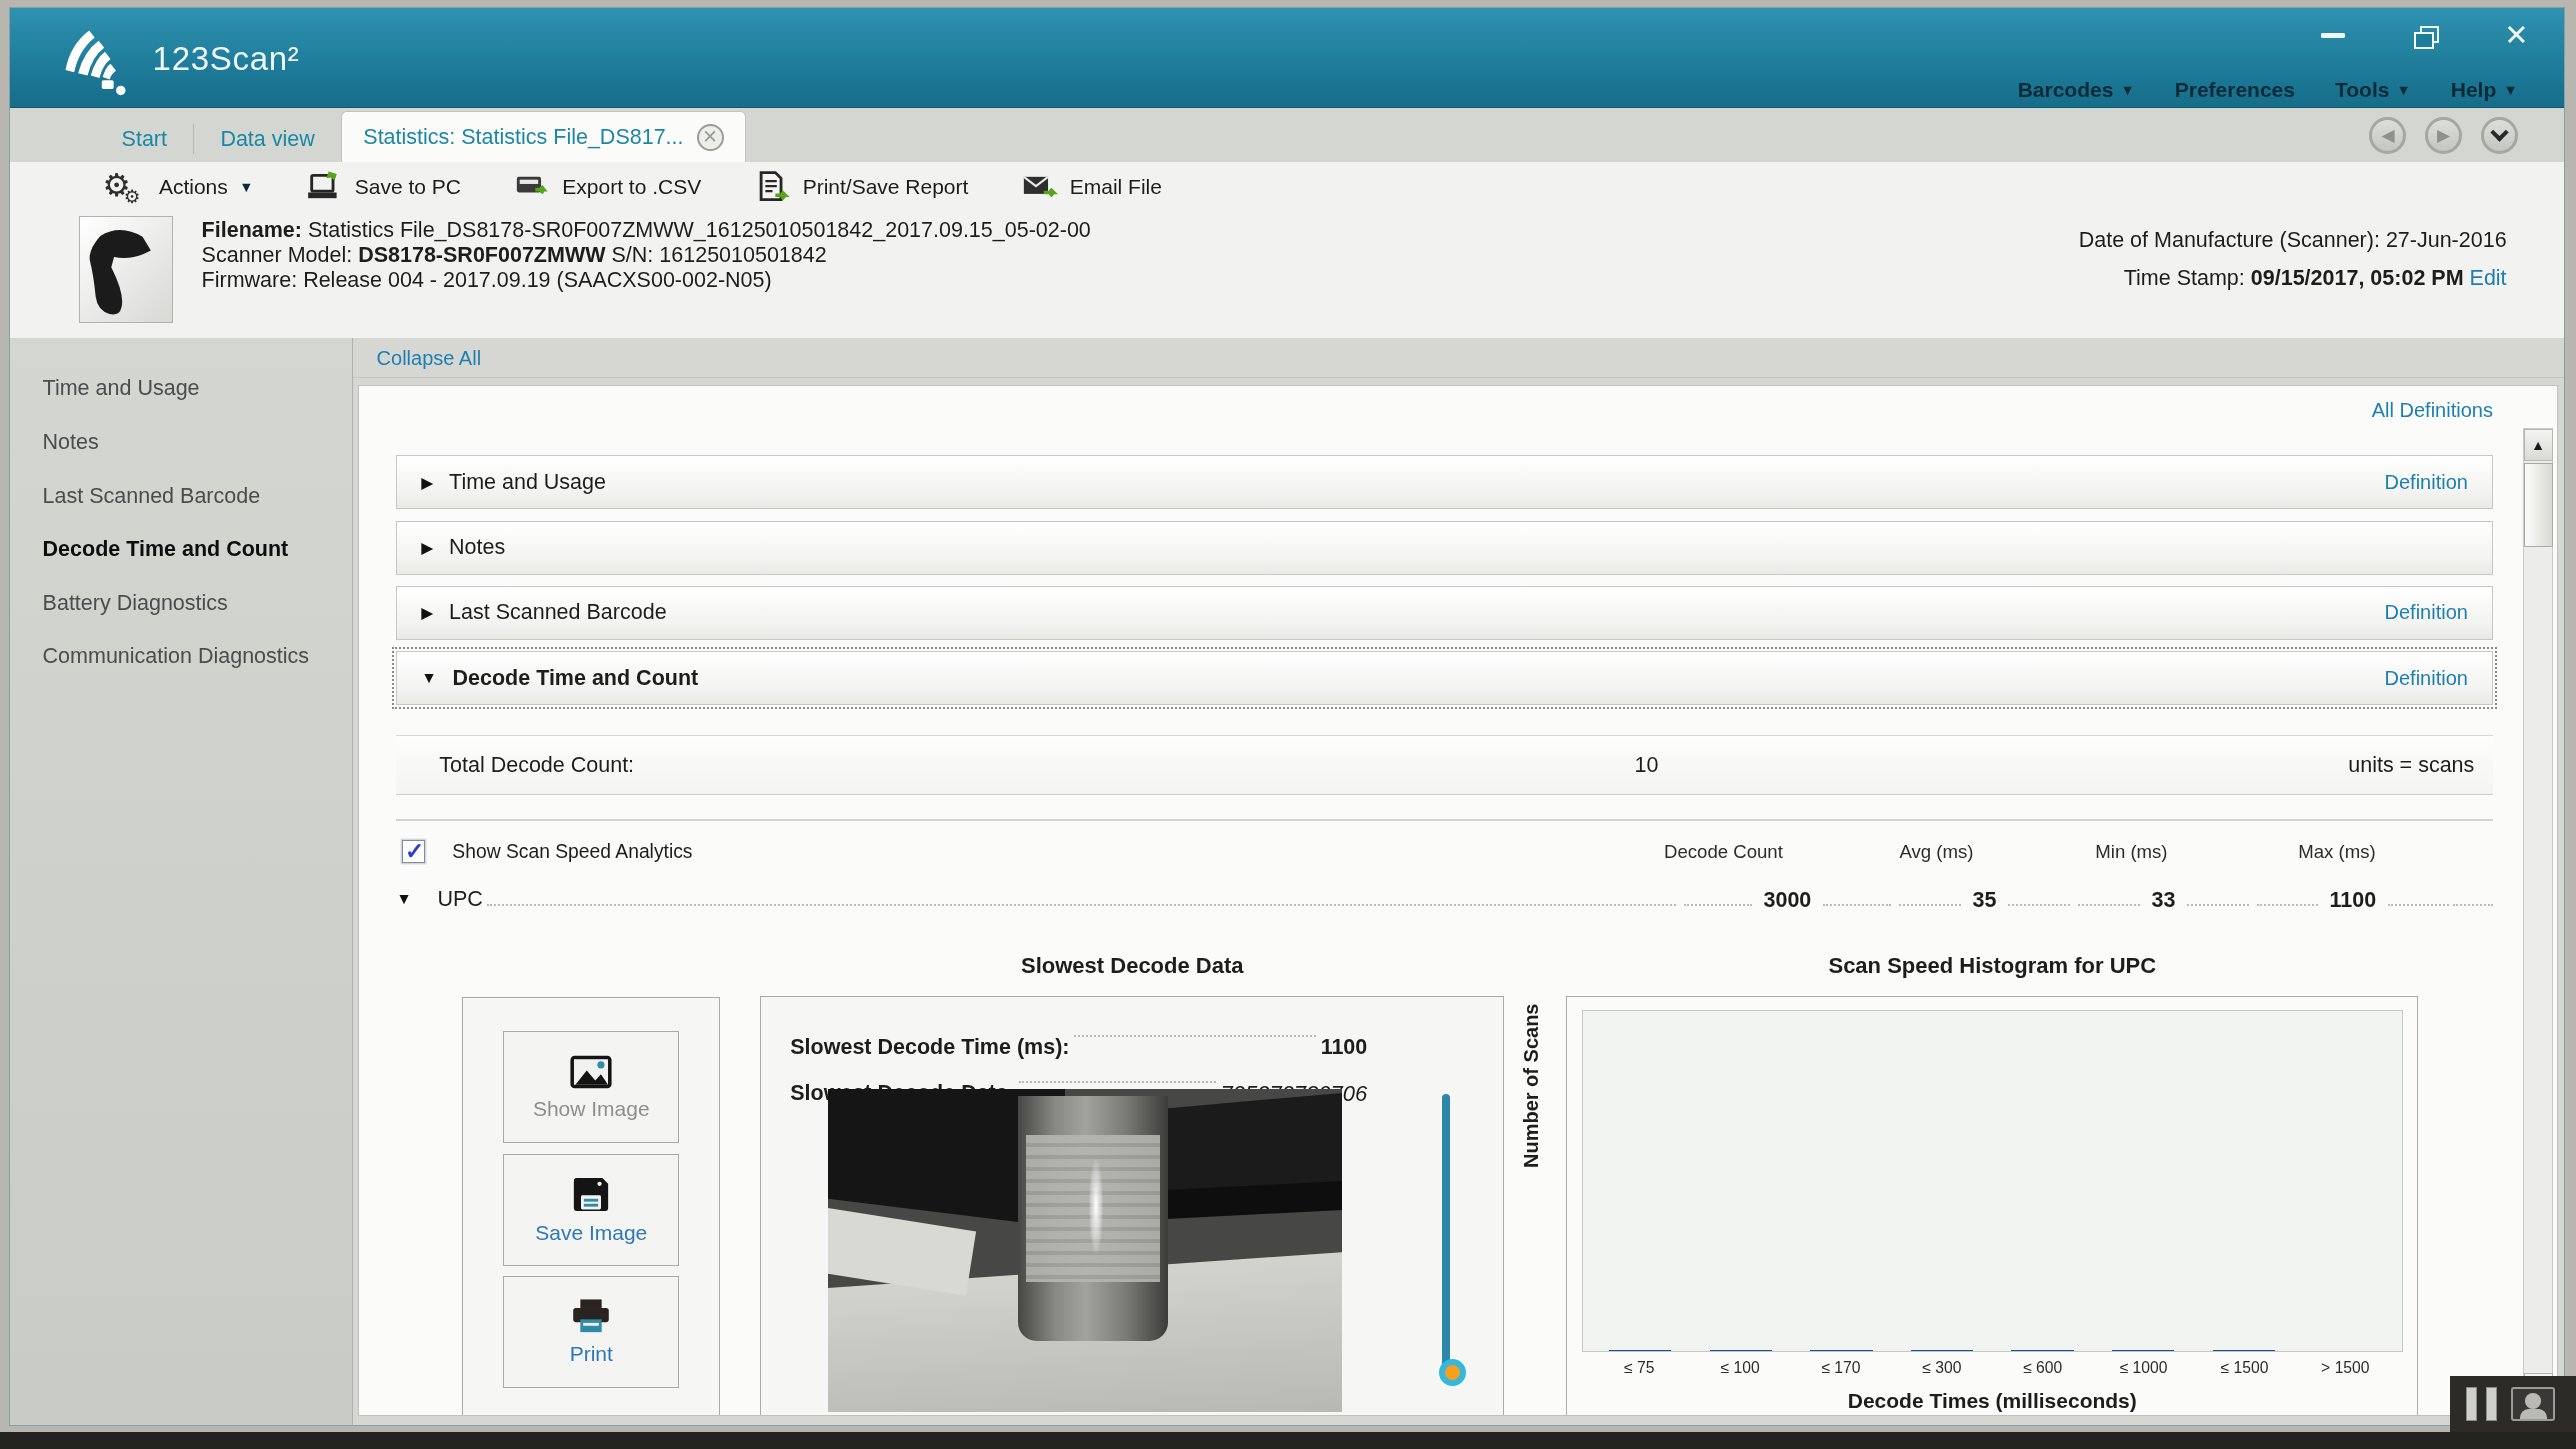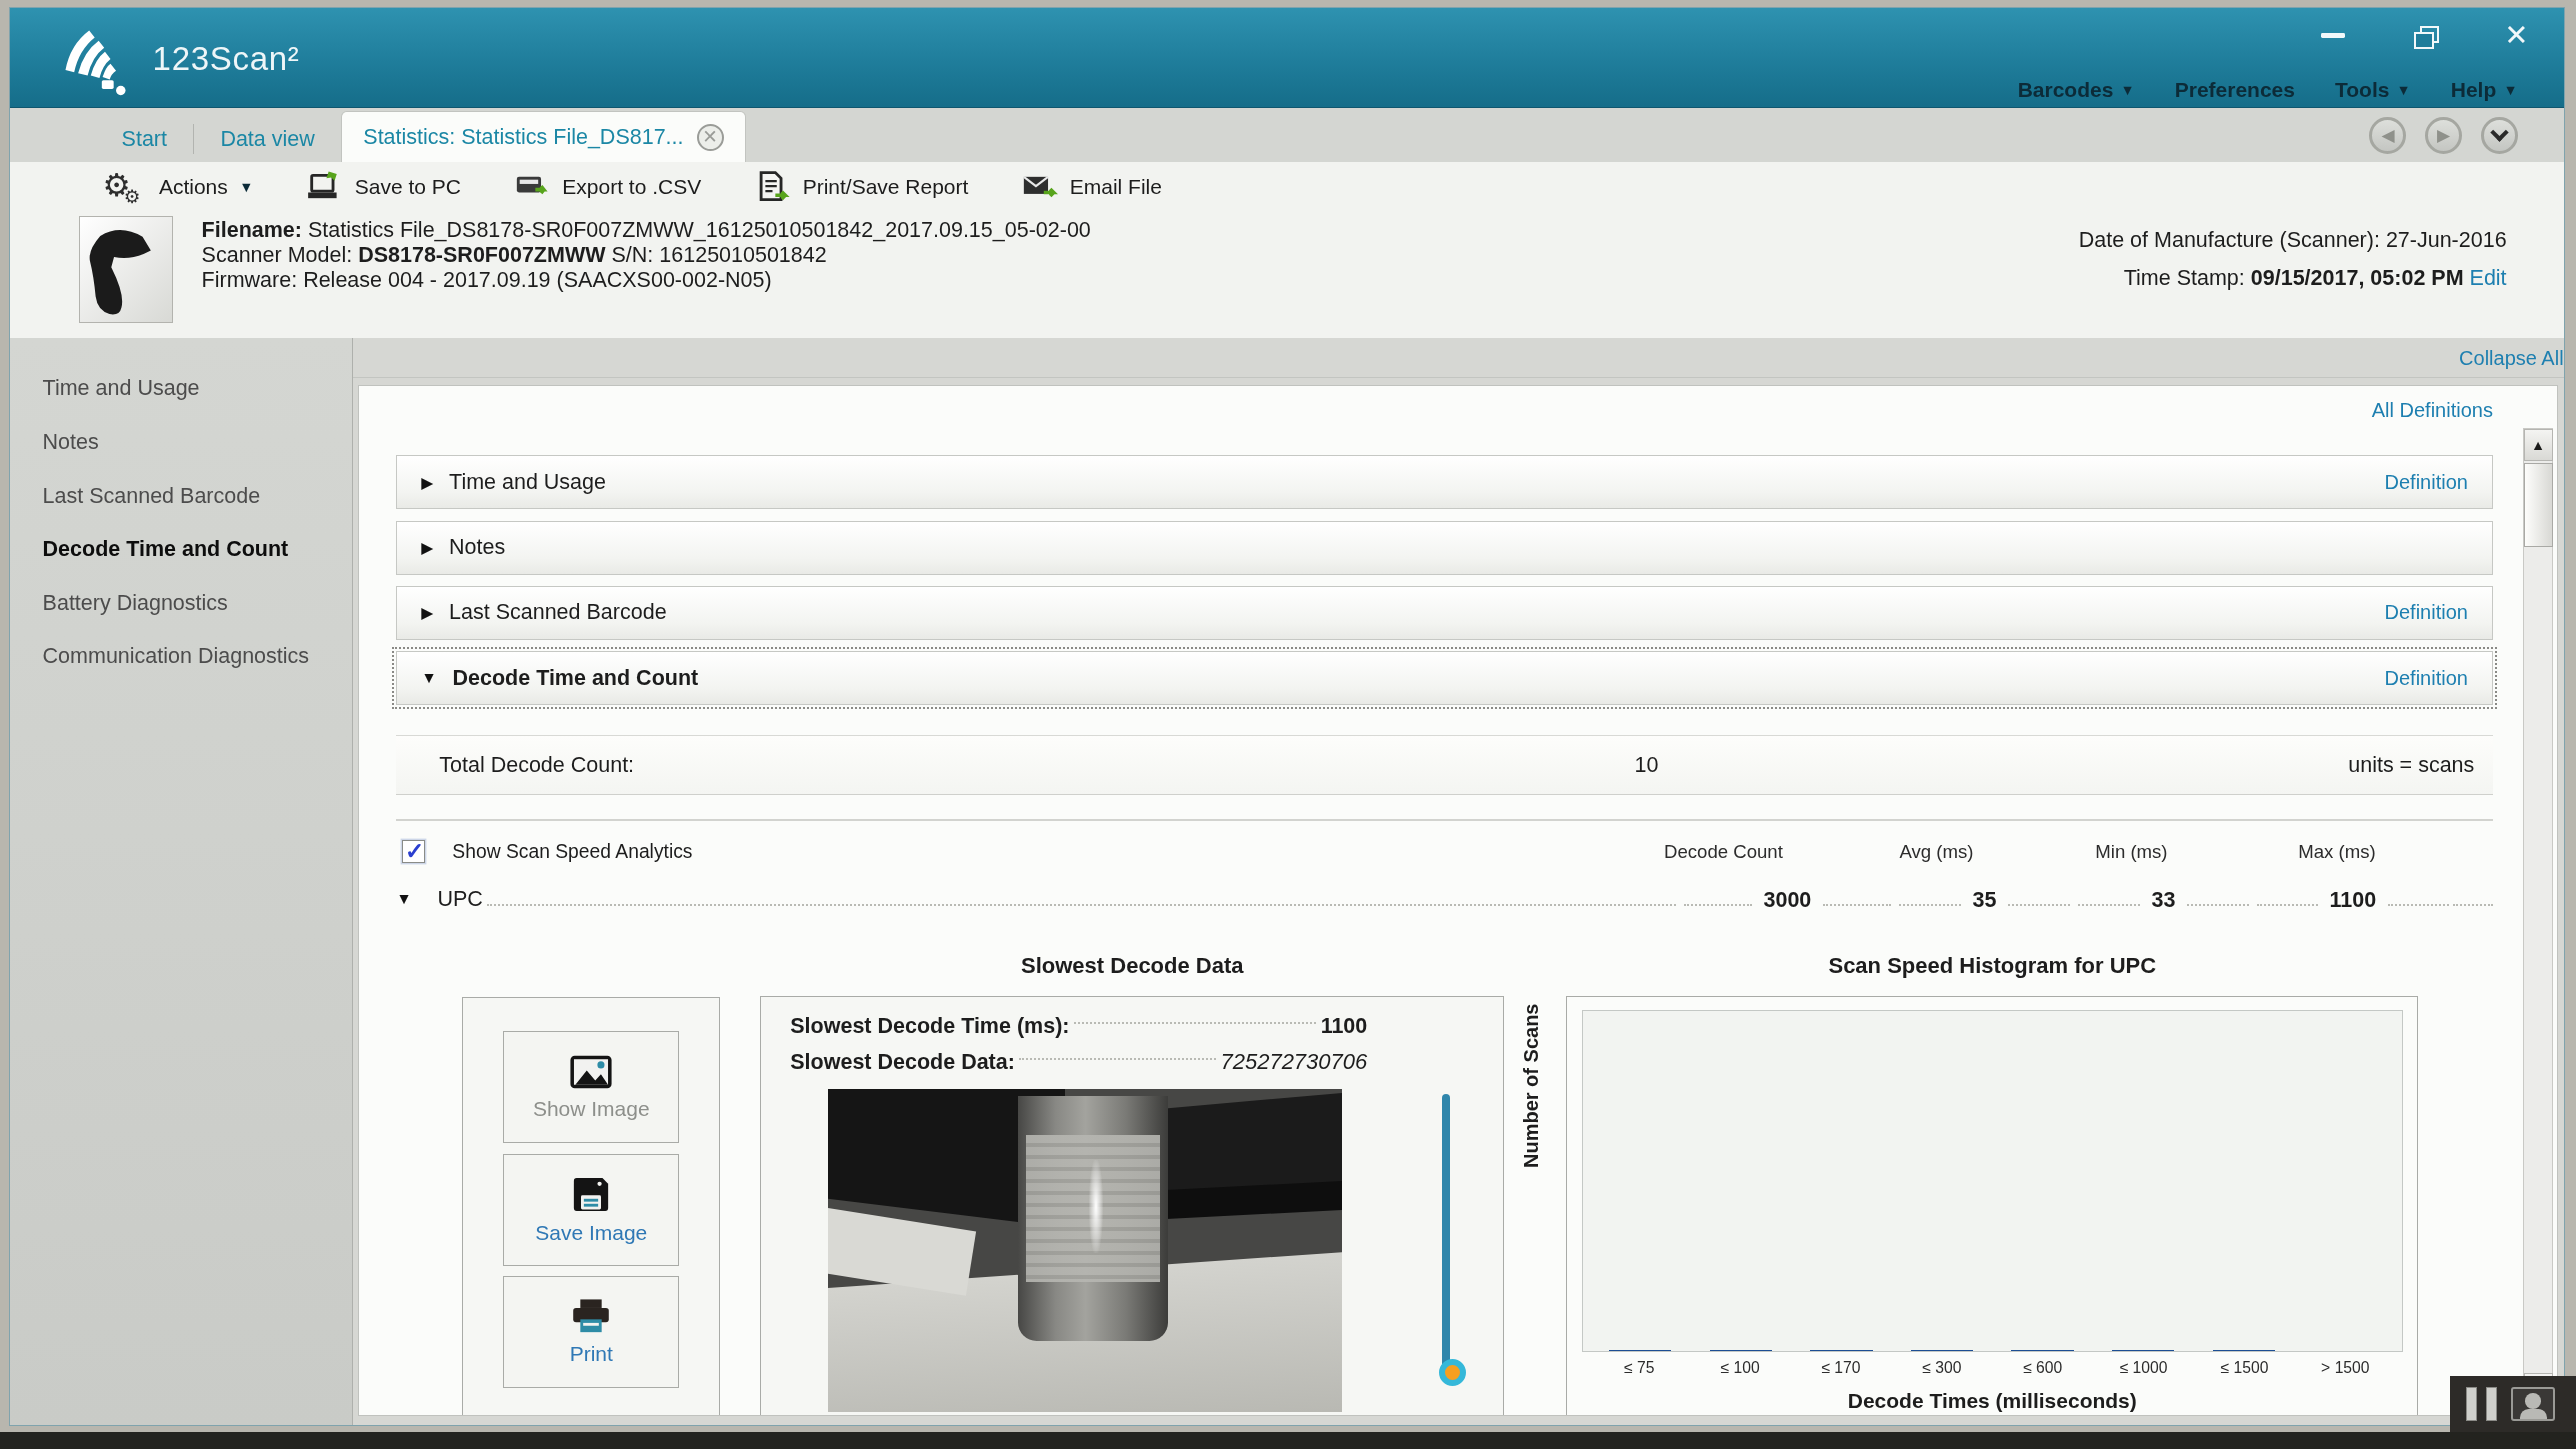--- a/index.html
+++ b/index.html
@@ -63,7 +63,7 @@
   .side-item.active { font-weight:bold; color:#0d0d0d; }
 
   .content { flex:1; position:relative; display:flex; flex-direction:column; min-width:0; background:#d6d7d3; }
-  .collapse-row { padding:8.6px 0 7.2px 24px; font-size:20px; border-bottom:1.4px solid #c3c5c1;text-align:right; }
+  .collapse-row { padding:8.6px 0 7.2px 24px; font-size:20px; border-bottom:1.4px solid #c3c5c1; }
   .panel { flex:1; position:relative; margin:7.2px 5.7px 8.6px 5.7px; background:#fbfcfa; border:0.7px solid #c0c2be; padding:13px 64px 7.2px 37px; overflow:hidden; }
   .alldefs { text-align:right; font-size:20px; padding-bottom:33px; }
 

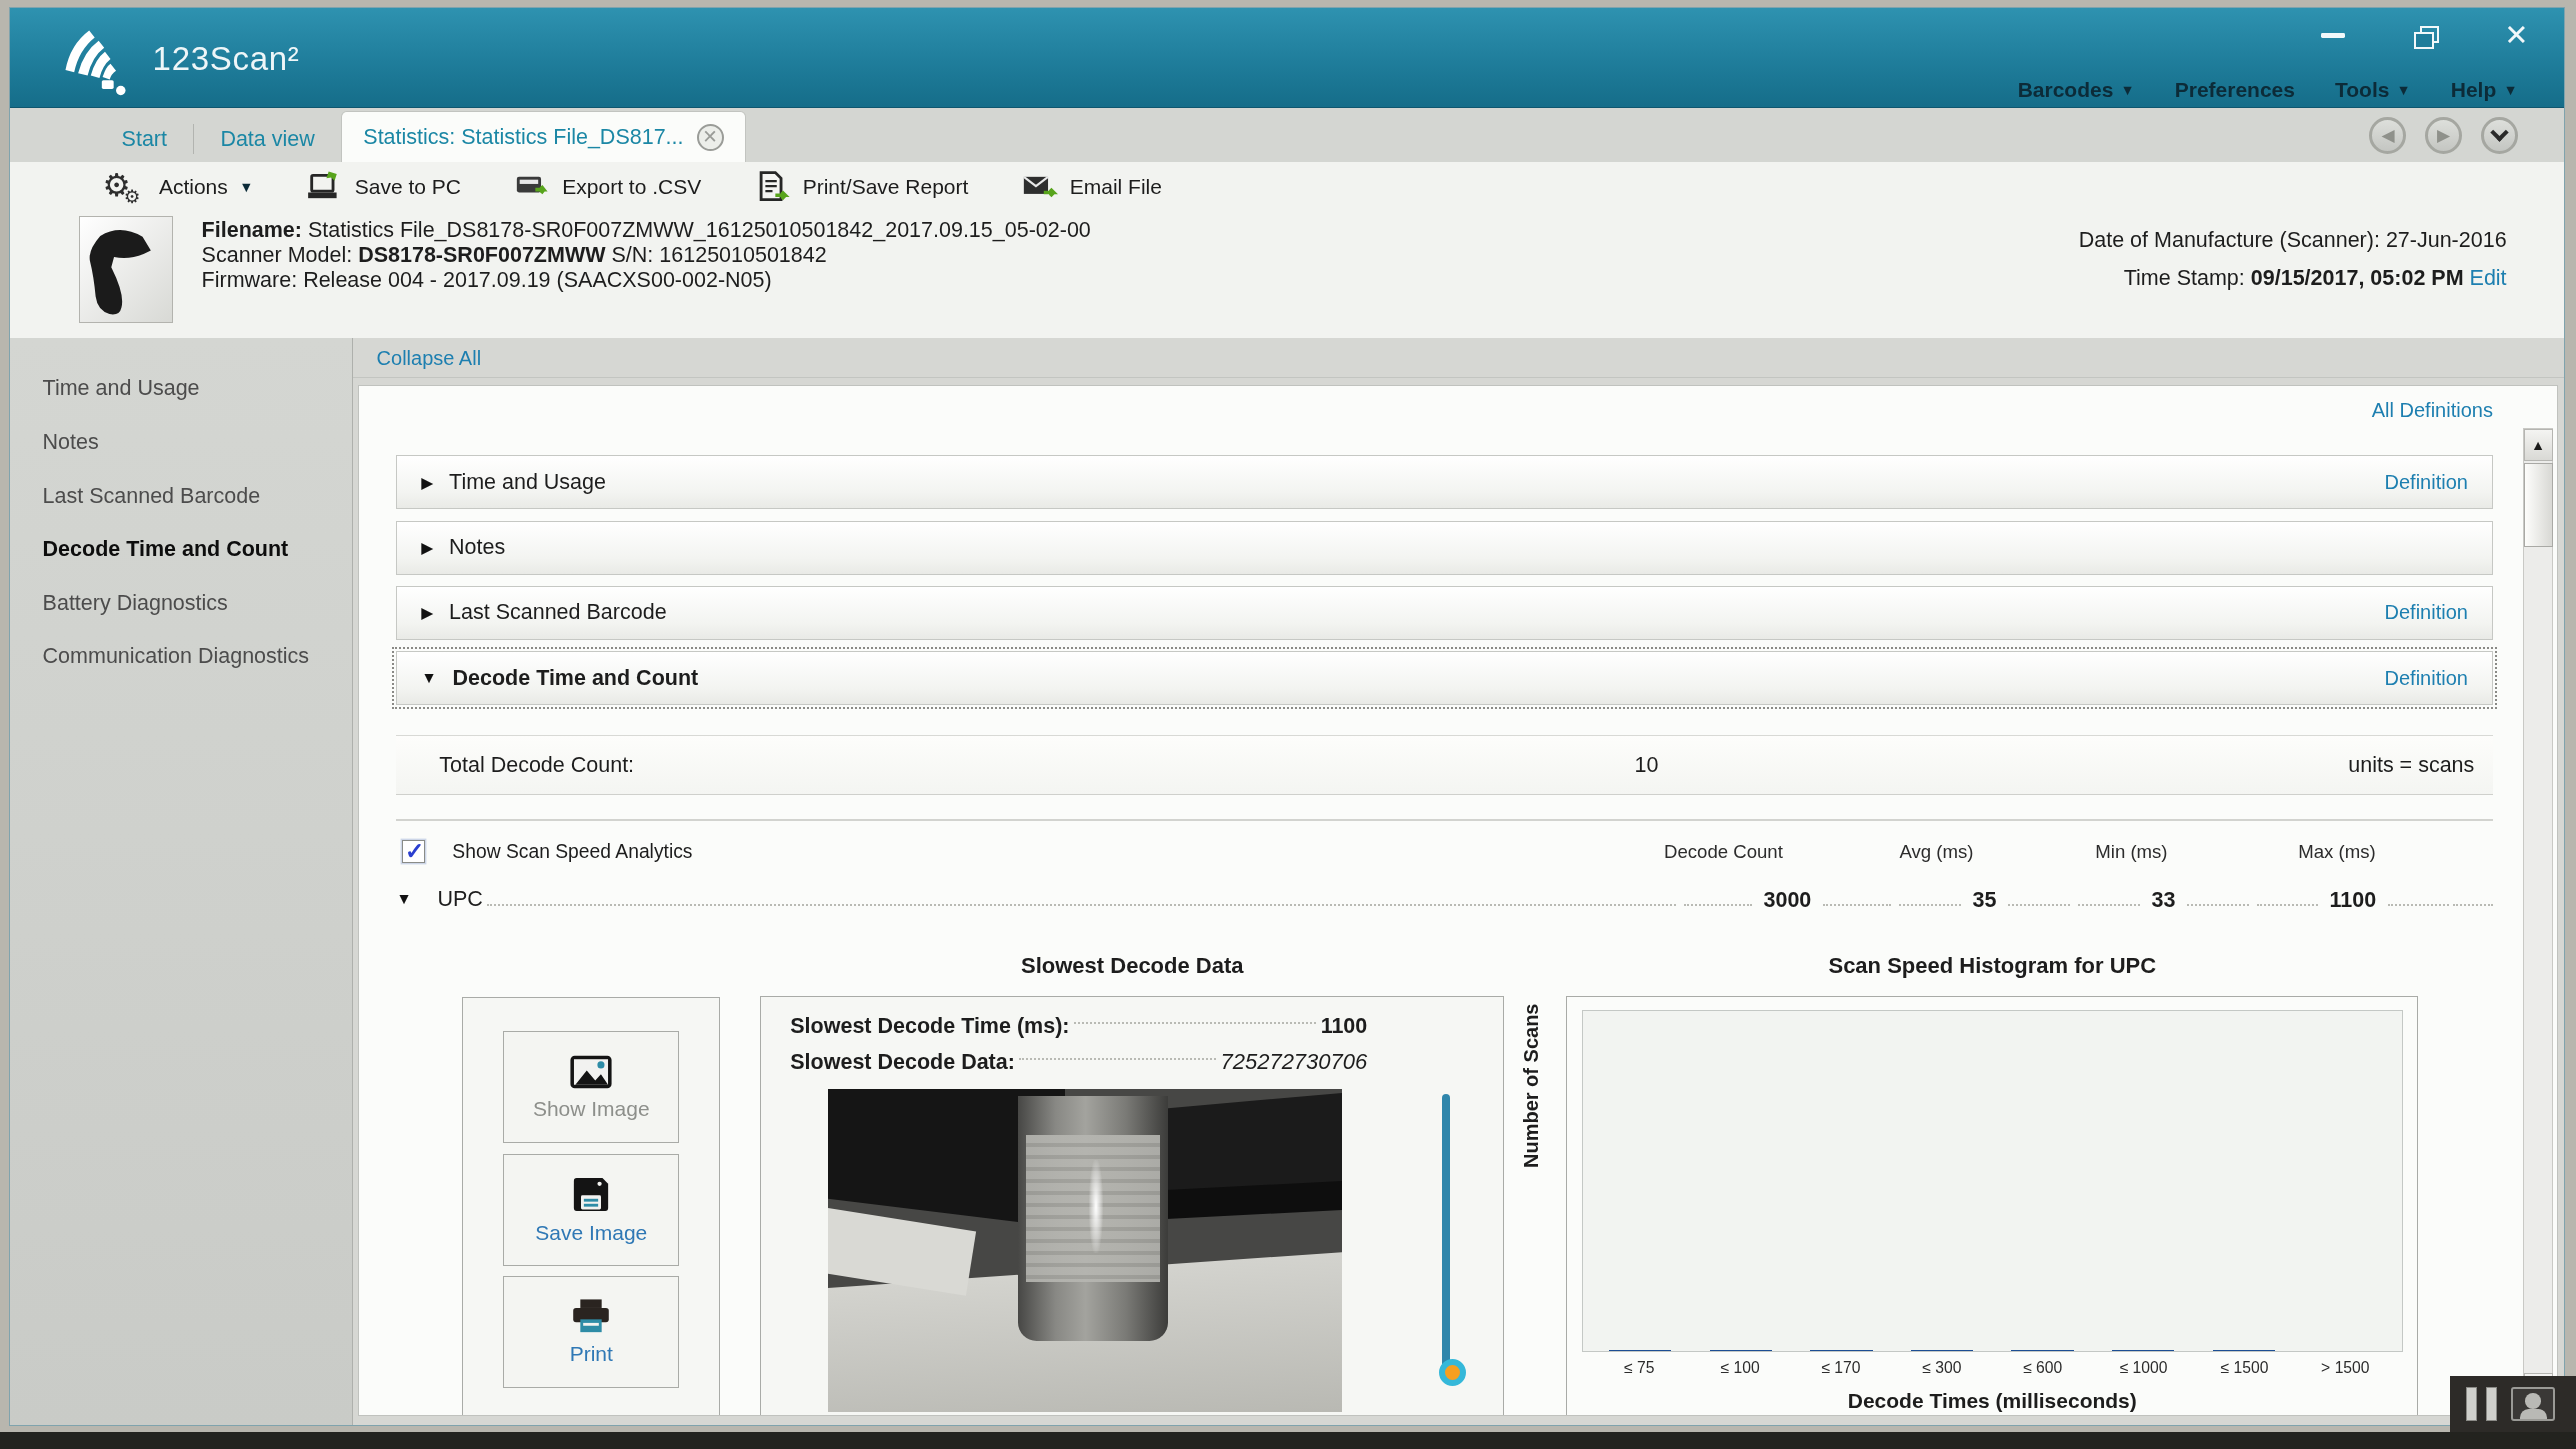--- a/index.html
+++ b/index.html
@@ -106,7 +106,7 @@
 
   .slow-col { flex:0 0 744px; margin-left:40px; }
   .slow-panel { position:relative; border:0.7px solid #a9aba7; background:#f6f7f4; height:425px; padding:17px 29px 0 29px; }
-  .slow-row { display:flex; align-items:center; font-size:21.5px; margin-bottom:10px; padding-right:107px; }
+  .slow-row { display:flex; align-items:flex-start; font-size:21.5px; margin-bottom:10px; padding-right:107px;margin-top:21px; }
   .slow-row .lab { font-weight:bold; }
   .slow-row .val-b { font-weight:bold; }
   .slow-row .val-i { font-style:italic; font-size:22px; }

